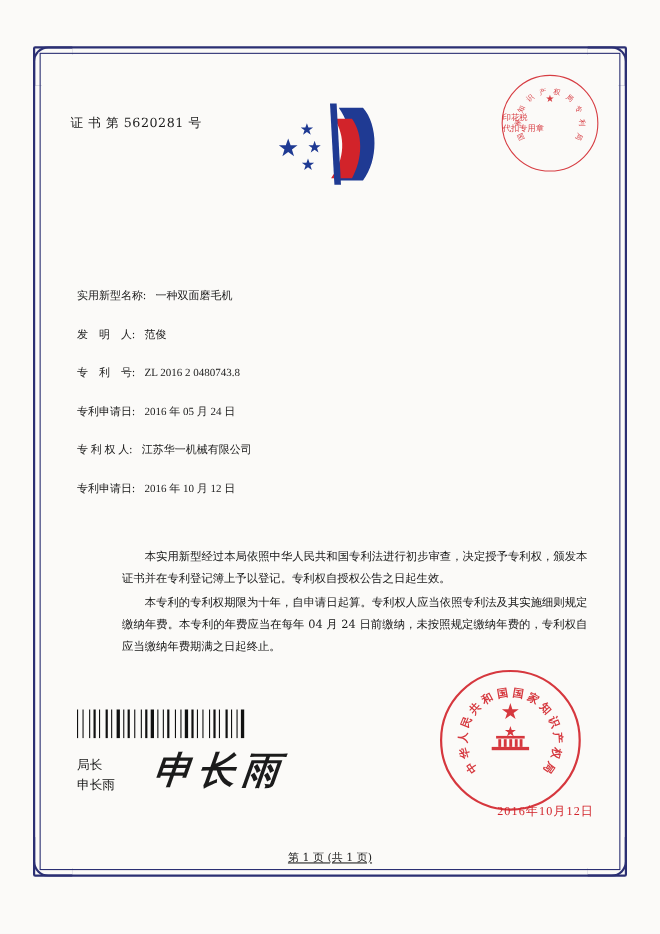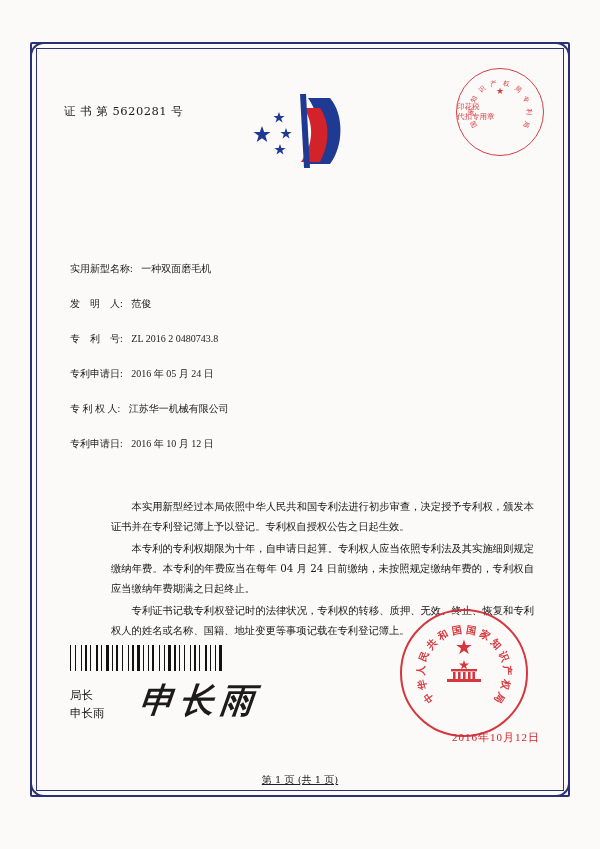--- a/index.html
+++ b/index.html
@@ -336,7 +336,6 @@
   <div class="body-text">
     <p>本实用新型经过本局依照中华人民共和国专利法进行初步审查，决定授予专利权，颁发本证书并在专利登记簿上予以登记。专利权自授权公告之日起生效。</p>
     <p>本专利的专利权期限为十年，自申请日起算。专利权人应当依照专利法及其实施细则规定缴纳年费。本专利的年费应当在每年 04 月 24 日前缴纳，未按照规定缴纳年费的，专利权自应当缴纳年费期满之日起终止。</p>
-    <p>专利证书记载专利权登记时的法律状况，专利权的转移、质押、无效、终止、恢复和专利权人的姓名或名称、国籍、地址变更等事项记载在专利登记簿上。</p>
   </div>
 
   <div class="barcode" id="barcode"><i style="width:1px;"></i><i style="width:2px;background:transparent;"></i><i style="width:1px;"></i><i style="width:3px;background:transparent;"></i><i style="width:1px;"></i><i style="width:1px;background:transparent;"></i><i style="width:2px;"></i><i style="width:1px;background:transparent;"></i><i style="width:1px;"></i><i style="width:3px;background:transparent;"></i><i style="width:2px;"></i><i style="width:1px;background:transparent;"></i><i style="width:1px;"></i><i style="width:2px;background:transparent;"></i><i style="width:3px;"></i><i style="width:1px;background:transparent;"></i><i style="width:1px;"></i><i style="width:1px;background:transparent;"></i><i style="width:2px;"></i><i style="width:2px;background:transparent;"></i><i style="width:1px;"></i><i style="width:3px;background:transparent;"></i><i style="width:1px;"></i><i style="width:1px;background:transparent;"></i><i style="width:2px;"></i><i style="width:1px;background:transparent;"></i><i style="width:3px;"></i><i style="width:1px;background:transparent;"></i><i style="width:1px;"></i><i style="width:2px;background:transparent;"></i><i style="width:1px;"></i><i style="width:1px;background:transparent;"></i><i style="width:2px;"></i><i style="width:3px;background:transparent;"></i><i style="width:1px;"></i><i style="width:2px;background:transparent;"></i><i style="width:1px;"></i><i style="width:1px;background:transparent;"></i><i style="width:3px;"></i><i style="width:1px;background:transparent;"></i><i style="width:2px;"></i><i style="width:1px;background:transparent;"></i><i style="width:1px;"></i><i style="width:2px;background:transparent;"></i><i style="width:1px;"></i><i style="width:3px;background:transparent;"></i><i style="width:1px;"></i><i style="width:1px;background:transparent;"></i><i style="width:2px;"></i><i style="width:1px;background:transparent;"></i><i style="width:1px;"></i><i style="width:3px;background:transparent;"></i><i style="width:2px;"></i><i style="width:1px;background:transparent;"></i><i style="width:1px;"></i><i style="width:2px;background:transparent;"></i><i style="width:1px;"></i><i style="width:1px;background:transparent;"></i><i style="width:3px;"></i><i style="width:1px;background:transparent;"></i></div>

